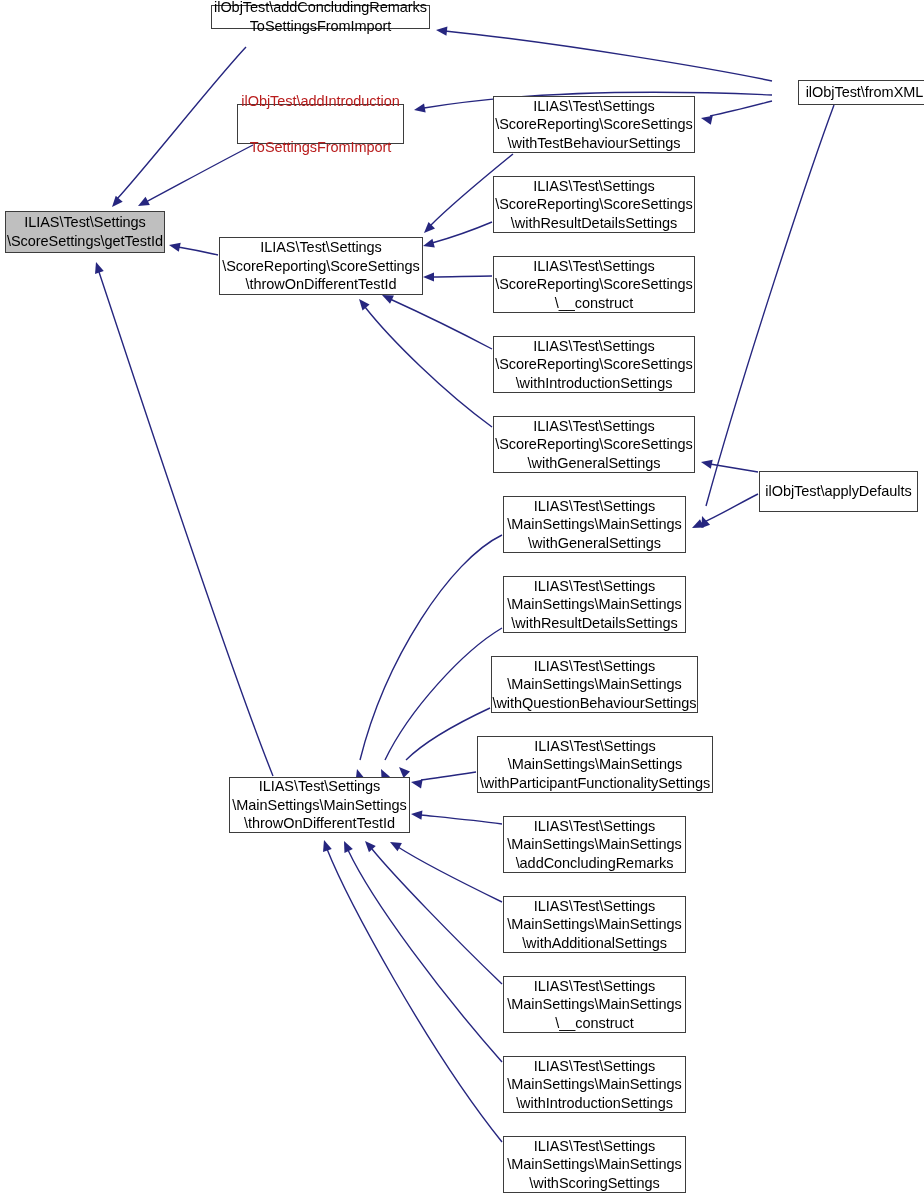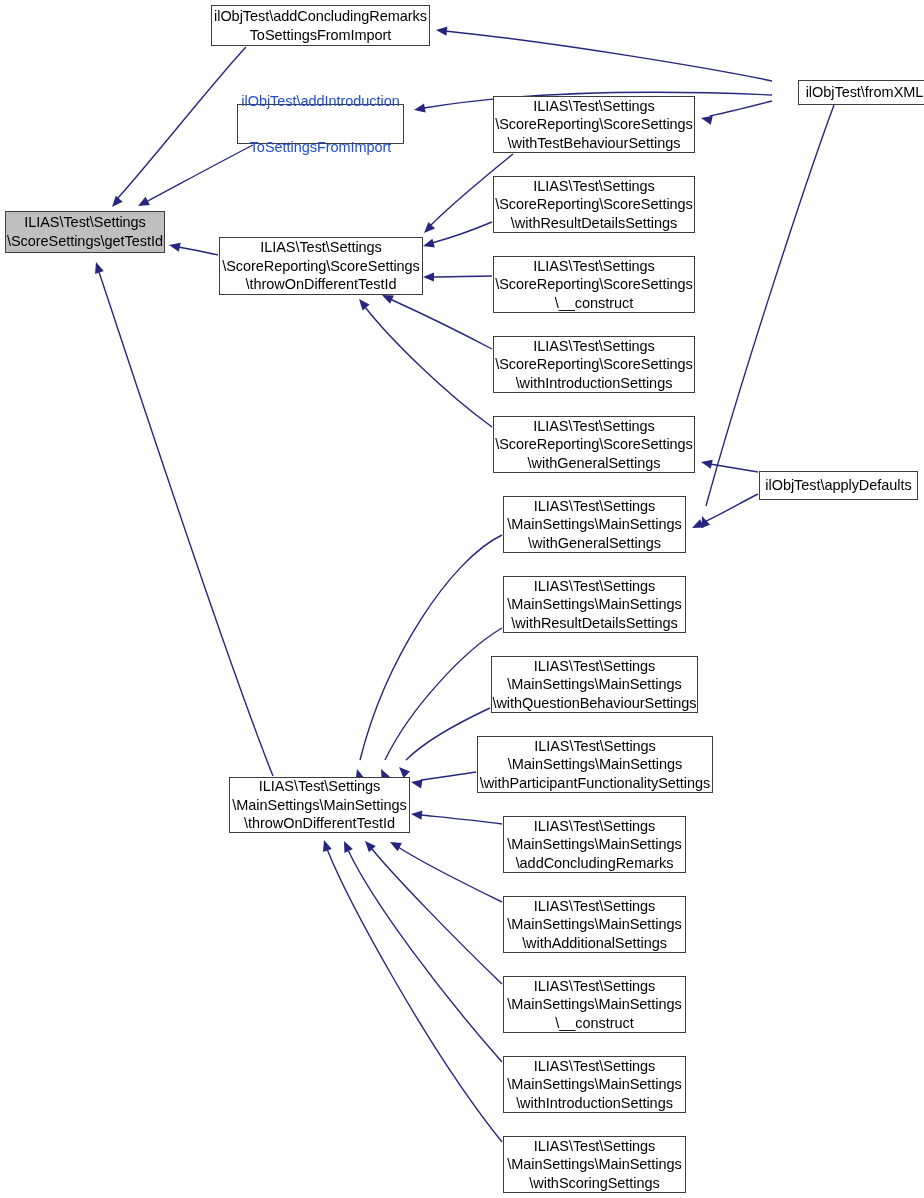--- a/index.html
+++ b/index.html
@@ -106,7 +106,7 @@
     </svg>
   <div id="nodes">
       <div class="node current" style="left: 5px; top: 211px; width: 160px; height: 42px; border-color: rgb(61, 61, 61); color: rgb(0, 0, 0); background: rgb(191, 191, 191);"><span class="ln">ILIAS\Test\Settings</span><span class="ln">\ScoreSettings\getTestId</span></div>
-      <div class="node" style="left: 211px; top: 5px; width: 219px; height: 41px; border-color: rgb(61, 61, 61); color: rgb(0, 0, 0); background: rgb(255, 255, 255);"><span class="ln">ilObjTest\addConcludingRemarks</span><span class="ln">ToSettingsFromImport</span></div>
+      <div class="node" style="left: 211px; top: 5px; width: 219px; height: 24px; border-color: rgb(61, 61, 61); color: rgb(0, 0, 0); background: rgb(255, 255, 255);"><span class="ln">ilObjTest\addConcludingRemarks</span><span class="ln">ToSettingsFromImport</span></div>
       <div class="node" style="left: 237px; top: 104px; width: 167px; height: 40px; border-color: rgb(61, 61, 61); color: #1d4ed8; background: rgb(255, 255, 255); gap: 27px;"><span class="ln">ilObjTest\addIntroduction</span><span class="ln">ToSettingsFromImport</span></div>
       <div class="node" style="left: 219px; top: 237px; width: 204px; height: 58px; border-color: rgb(61, 61, 61); color: rgb(0, 0, 0); background: rgb(255, 255, 255);"><span class="ln">ILIAS\Test\Settings</span><span class="ln">\ScoreReporting\ScoreSettings</span><span class="ln">\throwOnDifferentTestId</span></div>
       <div class="node" style="left: 798px; top: 80px; width: 133px; height: 25px; border-color: rgb(61, 61, 61); color: rgb(0, 0, 0); background: rgb(255, 255, 255);"><span class="ln">ilObjTest\fromXML</span></div>

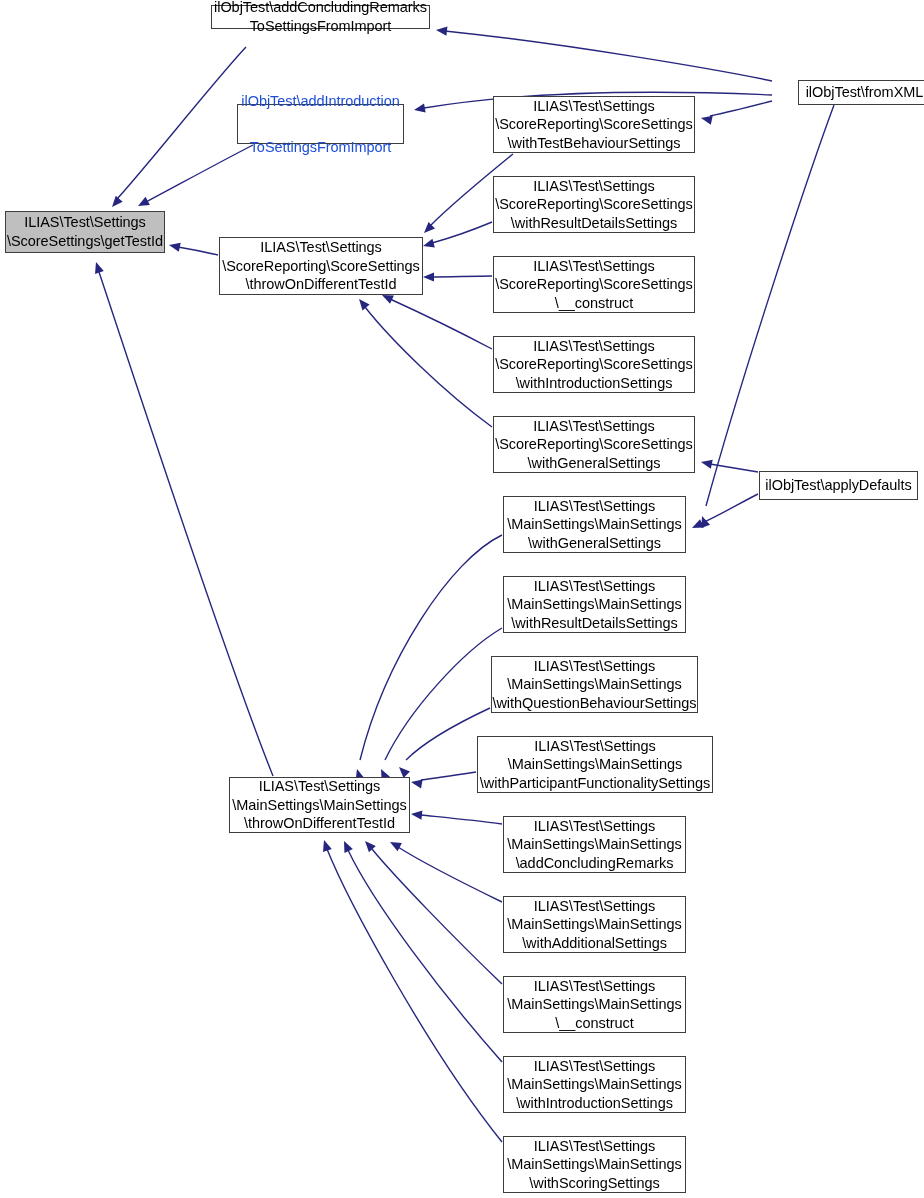--- a/index.html
+++ b/index.html
@@ -107,7 +107,7 @@
   <div id="nodes">
       <div class="node current" style="left: 5px; top: 211px; width: 160px; height: 42px; border-color: rgb(61, 61, 61); color: rgb(0, 0, 0); background: rgb(191, 191, 191);"><span class="ln">ILIAS\Test\Settings</span><span class="ln">\ScoreSettings\getTestId</span></div>
       <div class="node" style="left: 211px; top: 5px; width: 219px; height: 24px; border-color: rgb(61, 61, 61); color: rgb(0, 0, 0); background: rgb(255, 255, 255);"><span class="ln">ilObjTest\addConcludingRemarks</span><span class="ln">ToSettingsFromImport</span></div>
-      <div class="node" style="left: 237px; top: 104px; width: 167px; height: 40px; border-color: rgb(61, 61, 61); color: #1d4ed8; background: rgb(255, 255, 255); gap: 27px;"><span class="ln">ilObjTest\addIntroduction</span><span class="ln">ToSettingsFromImport</span></div>
+      <div class="node" style="left: 237px; top: 104px; width: 167px; height: 40px; border-color: rgb(61, 61, 61); color: #b91c1c; background: rgb(255, 255, 255); gap: 27px;"><span class="ln">ilObjTest\addIntroduction</span><span class="ln">ToSettingsFromImport</span></div>
       <div class="node" style="left: 219px; top: 237px; width: 204px; height: 58px; border-color: rgb(61, 61, 61); color: rgb(0, 0, 0); background: rgb(255, 255, 255);"><span class="ln">ILIAS\Test\Settings</span><span class="ln">\ScoreReporting\ScoreSettings</span><span class="ln">\throwOnDifferentTestId</span></div>
       <div class="node" style="left: 798px; top: 80px; width: 133px; height: 25px; border-color: rgb(61, 61, 61); color: rgb(0, 0, 0); background: rgb(255, 255, 255);"><span class="ln">ilObjTest\fromXML</span></div>
       <div class="node" style="left: 759px; top: 471px; width: 159px; height: 29px; border-color: rgb(61, 61, 61); color: rgb(0, 0, 0); background: rgb(255, 255, 255);"><span class="ln">ilObjTest\applyDefaults</span></div>

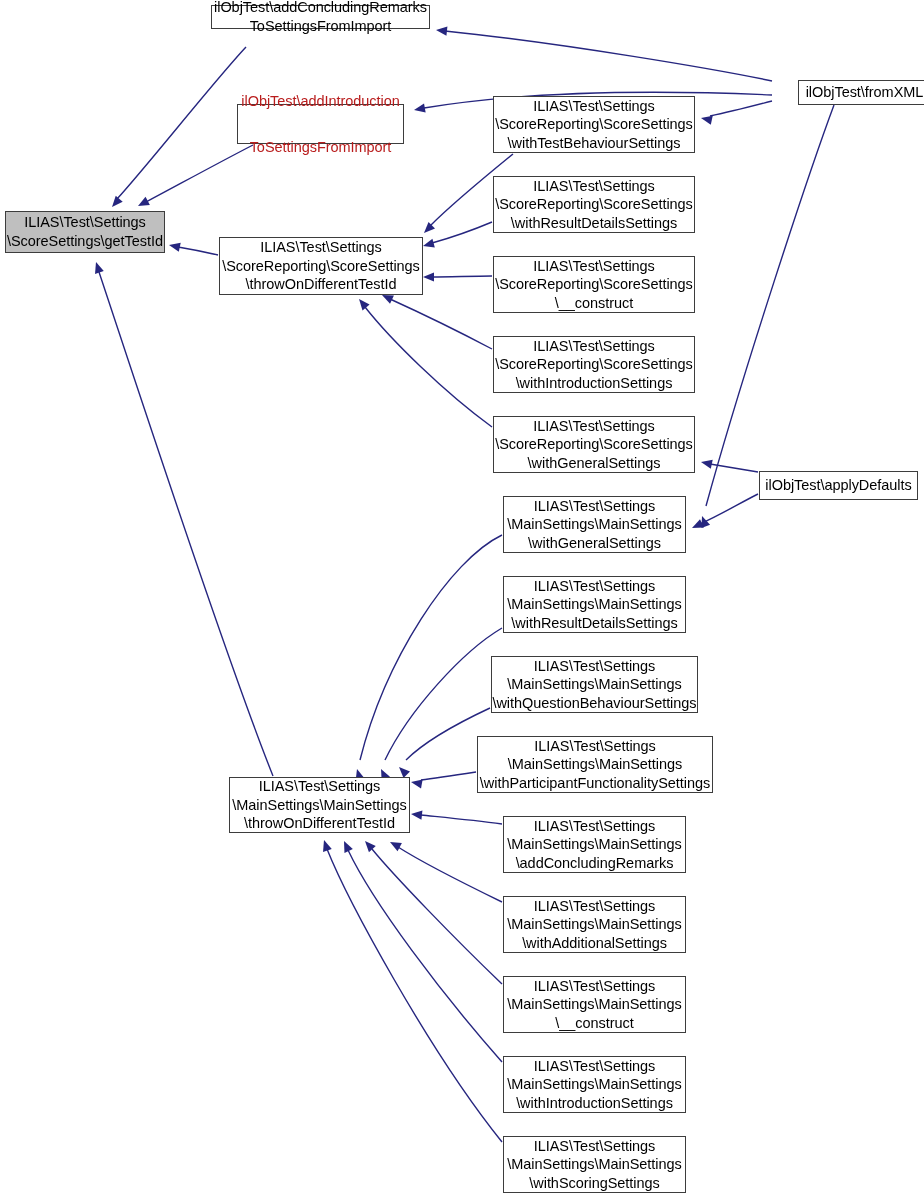--- a/index.html
+++ b/index.html
@@ -110,7 +110,7 @@
       <div class="node" style="left: 237px; top: 104px; width: 167px; height: 40px; border-color: rgb(61, 61, 61); color: #b91c1c; background: rgb(255, 255, 255); gap: 27px;"><span class="ln">ilObjTest\addIntroduction</span><span class="ln">ToSettingsFromImport</span></div>
       <div class="node" style="left: 219px; top: 237px; width: 204px; height: 58px; border-color: rgb(61, 61, 61); color: rgb(0, 0, 0); background: rgb(255, 255, 255);"><span class="ln">ILIAS\Test\Settings</span><span class="ln">\ScoreReporting\ScoreSettings</span><span class="ln">\throwOnDifferentTestId</span></div>
       <div class="node" style="left: 798px; top: 80px; width: 133px; height: 25px; border-color: rgb(61, 61, 61); color: rgb(0, 0, 0); background: rgb(255, 255, 255);"><span class="ln">ilObjTest\fromXML</span></div>
-      <div class="node" style="left: 759px; top: 471px; width: 159px; height: 29px; border-color: rgb(61, 61, 61); color: rgb(0, 0, 0); background: rgb(255, 255, 255);"><span class="ln">ilObjTest\applyDefaults</span></div>
+      <div class="node" style="left: 759px; top: 471px; width: 159px; height: 41px; border-color: rgb(61, 61, 61); color: rgb(0, 0, 0); background: rgb(255, 255, 255);"><span class="ln">ilObjTest\applyDefaults</span></div>
       <div class="node" style="left: 493px; top: 96px; width: 202px; height: 57px; border-color: rgb(61, 61, 61); color: rgb(0, 0, 0); background: rgb(255, 255, 255);"><span class="ln">ILIAS\Test\Settings</span><span class="ln">\ScoreReporting\ScoreSettings</span><span class="ln">\withTestBehaviourSettings</span></div>
       <div class="node" style="left: 493px; top: 176px; width: 202px; height: 57px; border-color: rgb(61, 61, 61); color: rgb(0, 0, 0); background: rgb(255, 255, 255);"><span class="ln">ILIAS\Test\Settings</span><span class="ln">\ScoreReporting\ScoreSettings</span><span class="ln">\withResultDetailsSettings</span></div>
       <div class="node" style="left: 493px; top: 256px; width: 202px; height: 57px; border-color: rgb(61, 61, 61); color: rgb(0, 0, 0); background: rgb(255, 255, 255);"><span class="ln">ILIAS\Test\Settings</span><span class="ln">\ScoreReporting\ScoreSettings</span><span class="ln">\__construct</span></div>

